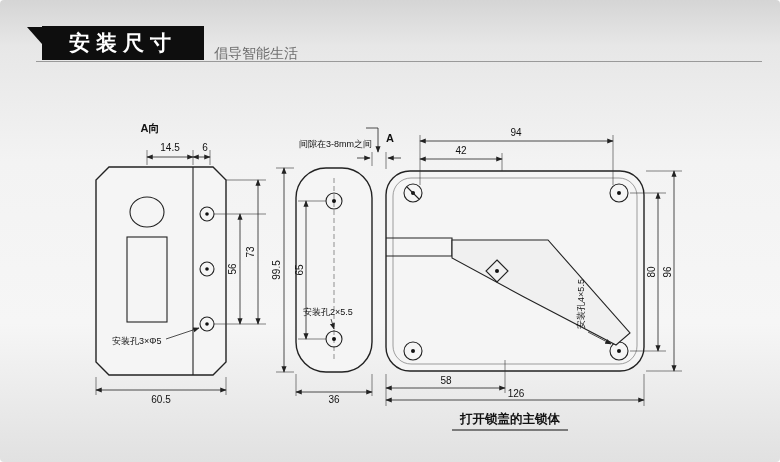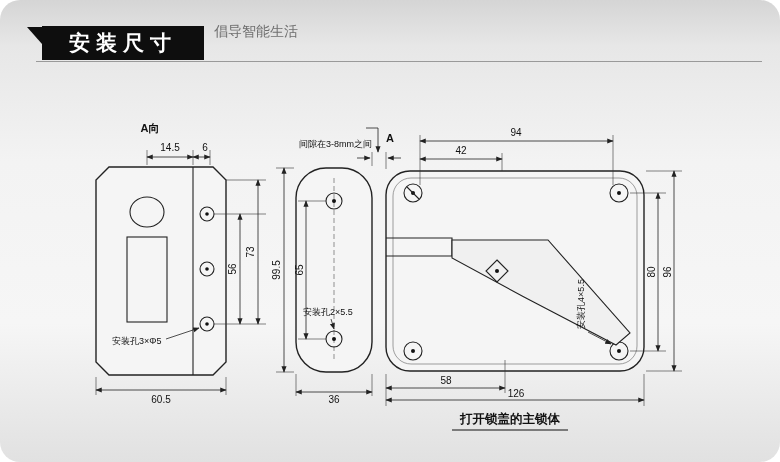--- a/index.html
+++ b/index.html
@@ -3,7 +3,7 @@
 <meta charset="utf-8">
 <style>
   html,body{margin:0;padding:0;background:#ffffff;}
-  .page{position:relative;width:780px;height:462px;border-radius:20px;overflow:hidden;
+  .page{position:relative;width:780px;height:462px;border-radius:4px;overflow:hidden;
     background:linear-gradient(180deg,#d5d5d5 0%,#e7e7e7 10%,#f3f3f3 35%,#f6f6f6 70%,#e1e1e1 100%);
     font-family:"Liberation Sans",sans-serif;}
   .ribbon{position:absolute;left:27px;top:27px;width:15px;height:17px;background:#0e0e0e;

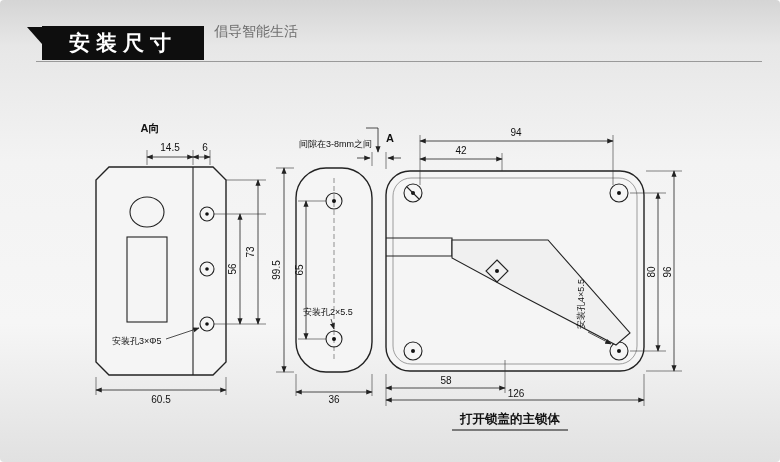--- a/index.html
+++ b/index.html
@@ -11,7 +11,7 @@
   .title-box{position:absolute;left:42px;top:26px;width:162px;height:34px;background:#0e0e0e;
     color:#ffffff;display:flex;align-items:center;justify-content:center;
     font-size:21px;font-weight:bold;letter-spacing:6px;}
-  .subtitle{position:absolute;left:214px;top:23px;font-size:14px;color:#6f6f6f;}
+  .subtitle{position:absolute;left:214px;top:45px;font-size:14px;color:#6f6f6f;}
   .header-rule{position:absolute;left:36px;top:61px;width:726px;height:1px;background:#9a9a9a;}
   svg{position:absolute;left:0;top:0;}
   .outline{fill:#f5f5f5;stroke:#222;stroke-width:1.4;}

